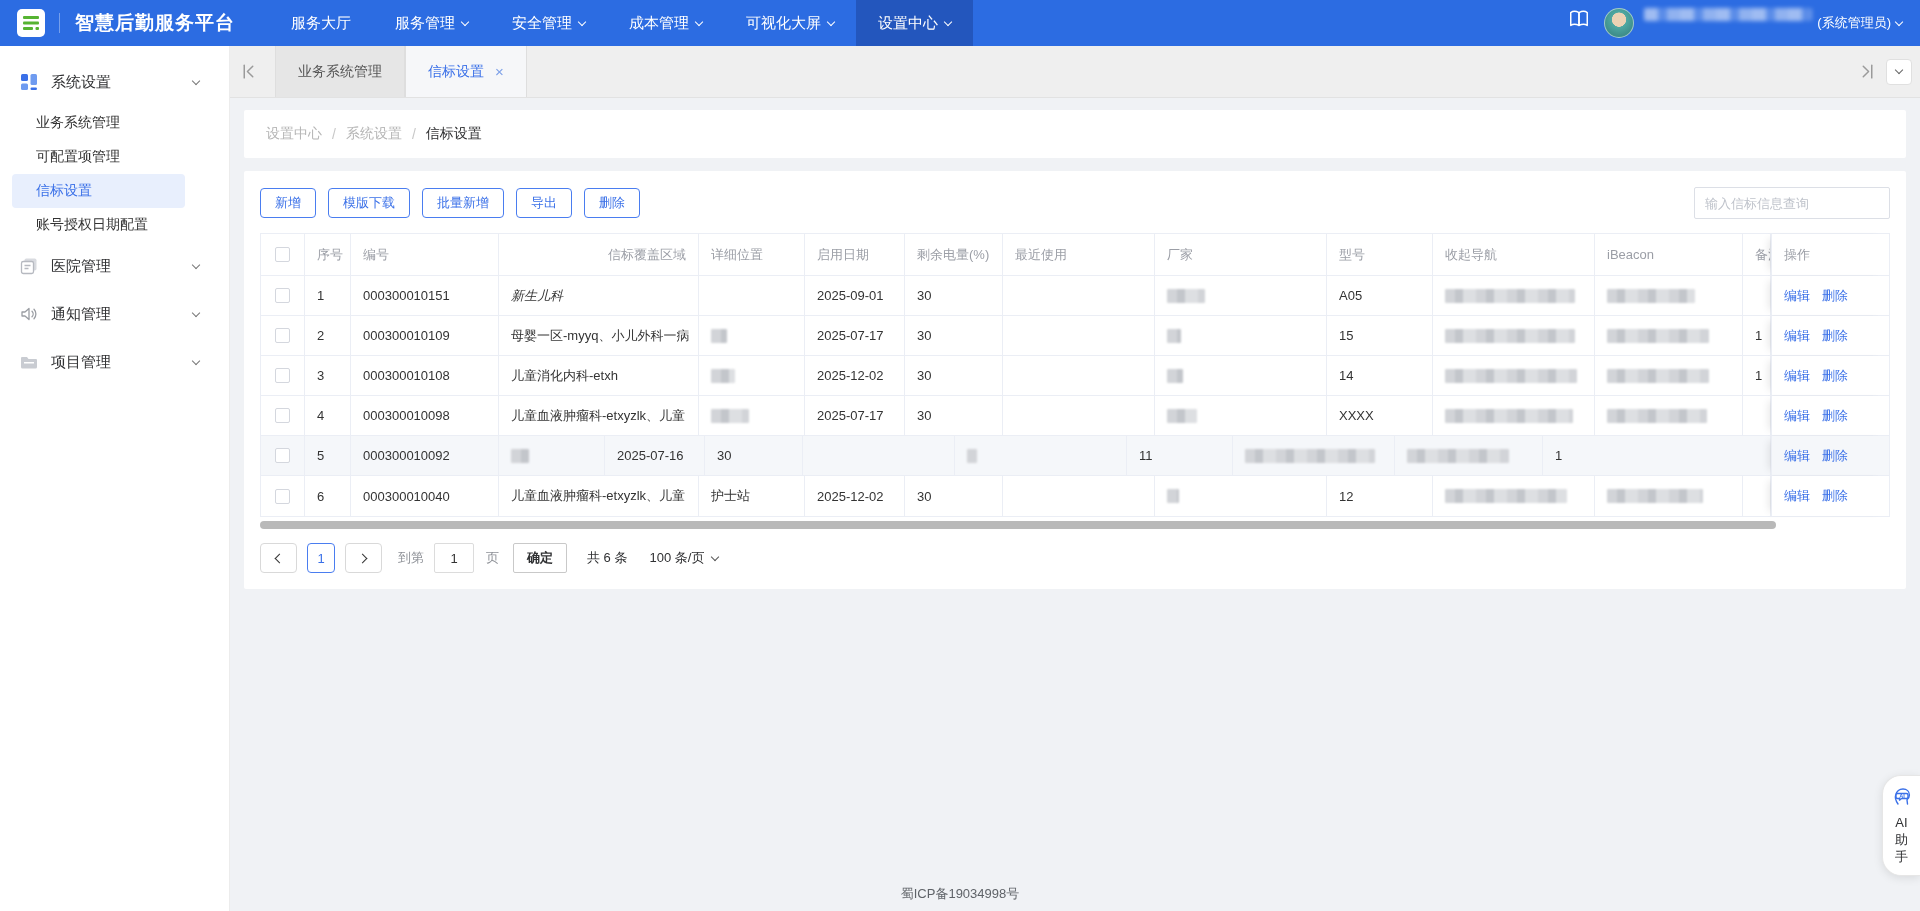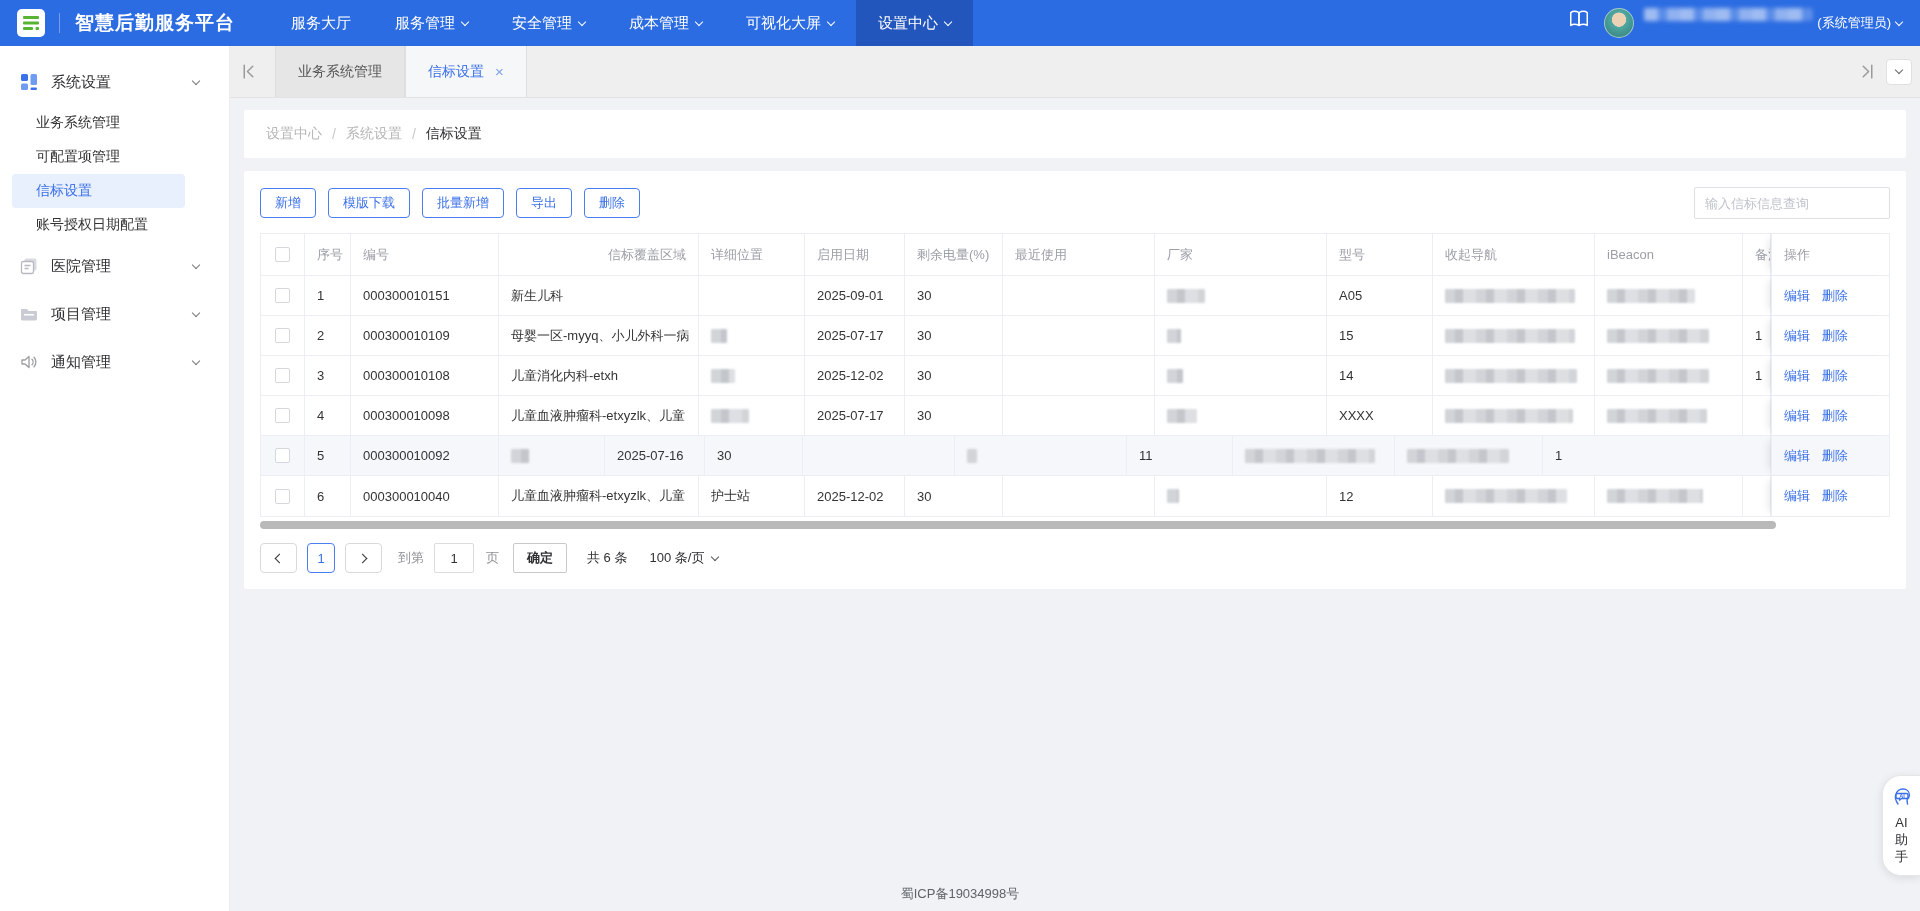--- a/index.html
+++ b/index.html
@@ -319,7 +319,7 @@
           </div>
           <div class="cell" style="width: 46px;">1</div>
           <div class="cell" style="width: 148px;">000300010151</div>
-          <div class="cell" style="width: 200px;">新生儿科</div>
+          <div class="cell" style="width: 200px; font-style: italic;">新生儿科</div>
           <div class="cell" style="width: 106px;"></div>
           <div class="cell" style="width: 100px;">2025-09-01</div>
           <div class="cell" style="width: 98px;">30</div>

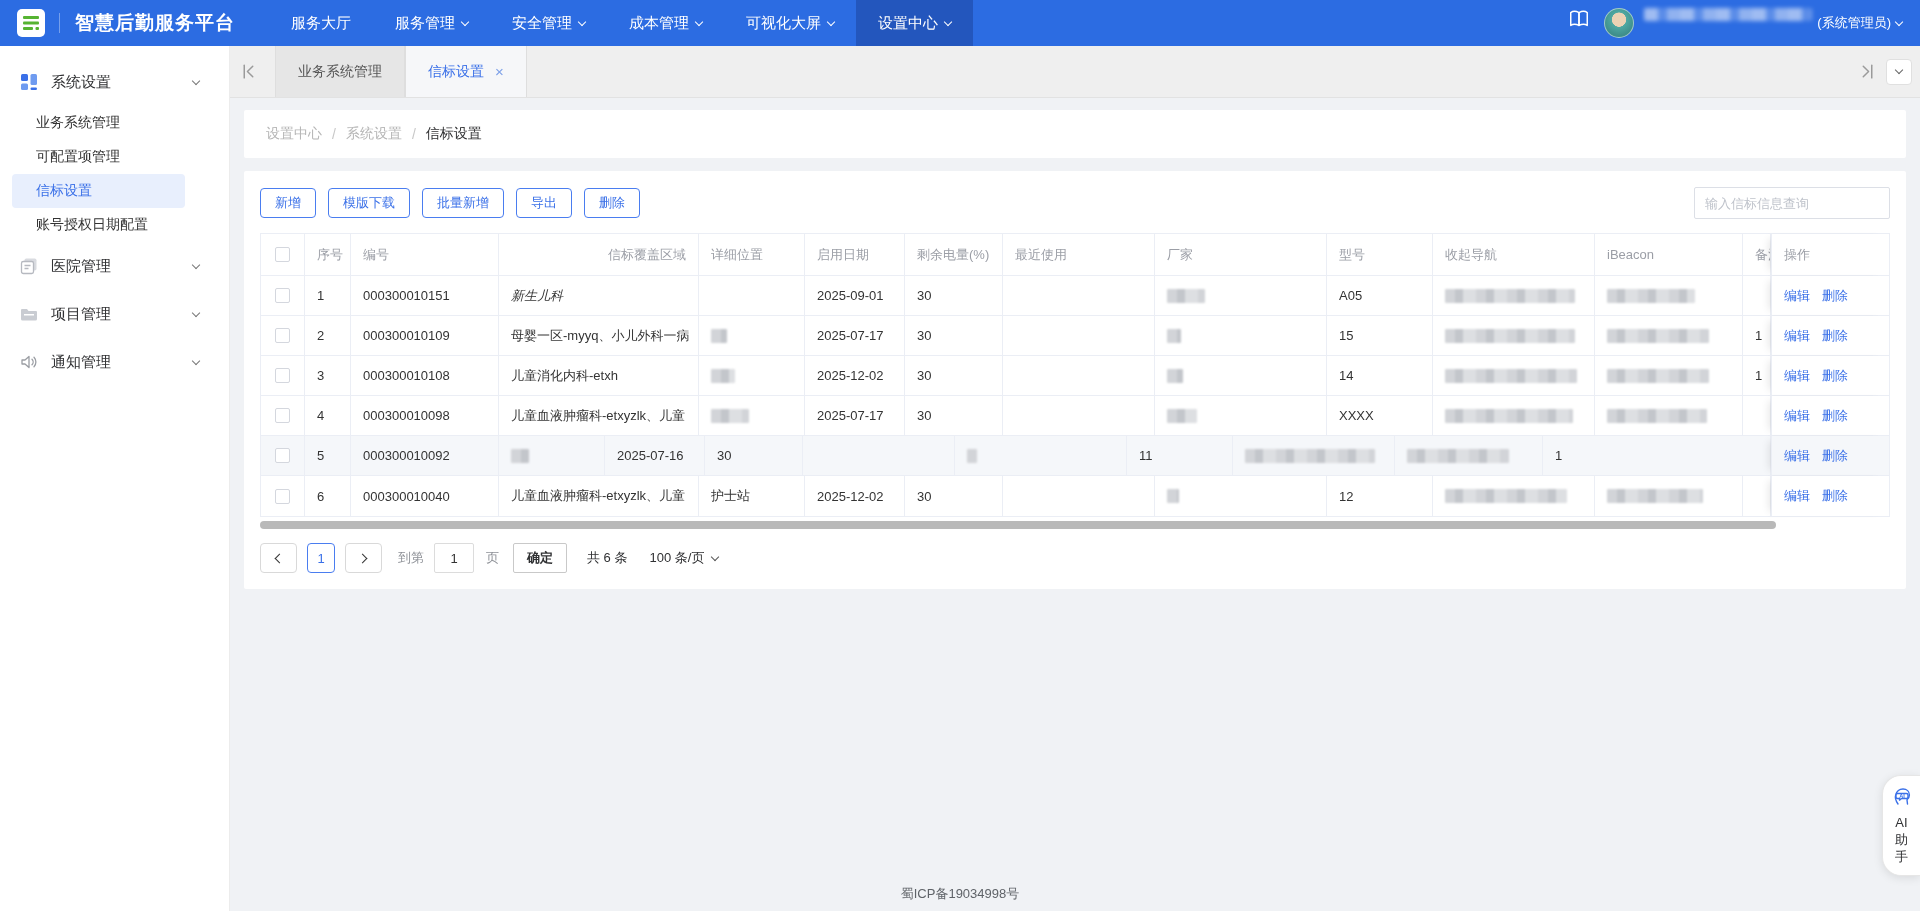--- a/index.html
+++ b/index.html
@@ -195,19 +195,19 @@
         <span class="chev sm"></span>
       </div>
       <div class="group-header">
+        <span class="g-icon"><svg viewBox="0 0 18 18" width="18" height="18" fill="none" stroke="#9a9da3" stroke-width="1.3" stroke-linecap="round" stroke-linejoin="round">
+            <path d="M2 7v4h3l4 3.5v-11L5 7z"></path>
+            <path d="M12 6.2a4 4 0 0 1 0 5.6M14 4.3a6.8 6.8 0 0 1 0 9.4"></path>
+          </svg></span>
+        <span>通知管理</span>
+        <span class="chev sm"></span>
+      </div>
+      <div class="group-header">
         <span class="g-icon"><svg viewBox="0 0 18 18" width="18" height="18">
             <path d="M2 4h5l1.5 2H16a1 1 0 0 1 1 1v7a1.5 1.5 0 0 1-1.5 1.5h-13A1.5 1.5 0 0 1 1 14V5a1 1 0 0 1 1-1z" fill="#c9ccd2"></path>
             <rect x="4" y="9" width="10" height="1.5" fill="#ffffff"></rect>
           </svg></span>
         <span>项目管理</span>
-        <span class="chev sm"></span>
-      </div>
-      <div class="group-header">
-        <span class="g-icon"><svg viewBox="0 0 18 18" width="18" height="18" fill="none" stroke="#9a9da3" stroke-width="1.3" stroke-linecap="round" stroke-linejoin="round">
-            <path d="M2 7v4h3l4 3.5v-11L5 7z"></path>
-            <path d="M12 6.2a4 4 0 0 1 0 5.6M14 4.3a6.8 6.8 0 0 1 0 9.4"></path>
-          </svg></span>
-        <span>通知管理</span>
         <span class="chev sm"></span>
       </div>
     </div>

